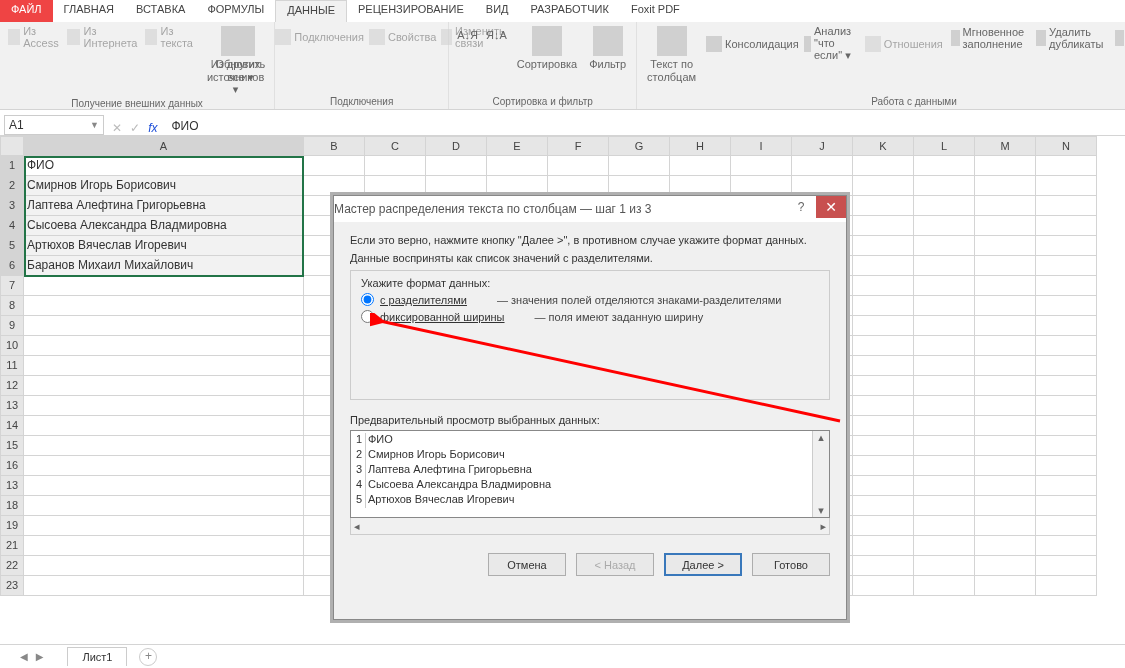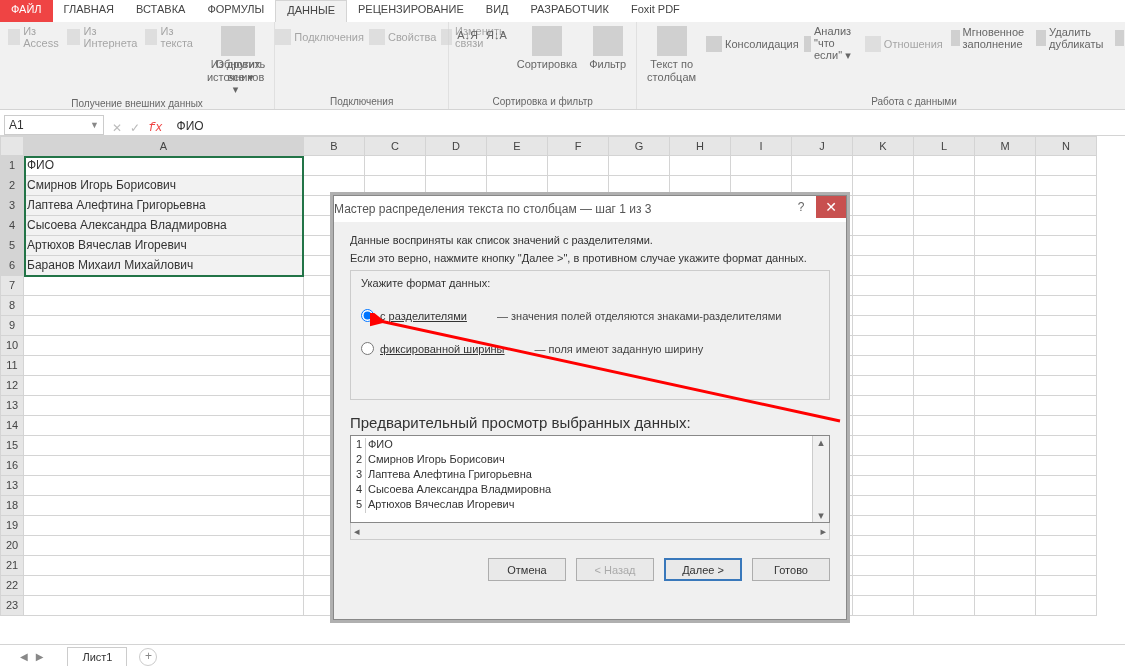--- a/index.html
+++ b/index.html
@@ -22,7 +22,7 @@
 .formula-bar{display:flex;align-items:flex-end;height:26px;border-bottom:1px solid #d4d4d4;background:#fff}
 .name-box{width:100px;border:1px solid #ccc;margin-left:4px;padding:2px 4px;font-size:12px;background:#fff;display:flex;align-items:center;justify-content:space-between}
 .fb-icons{display:flex;gap:8px;margin:0 8px;color:#bbb}
-.fx{font-style:italic;font-family:Liberation Mono, monospace;color:#ef4444}
+.fx{font-style:italic;font-family:Liberation Sans, sans-serif;color:#1d4ed8}
 .fb-input{flex:1;padding:2px 6px;font-size:12px;border:none}
 .sheet{position:relative;height:493px;overflow:hidden}
 .col-headers{display:flex;height:20px;position:sticky;top:0}

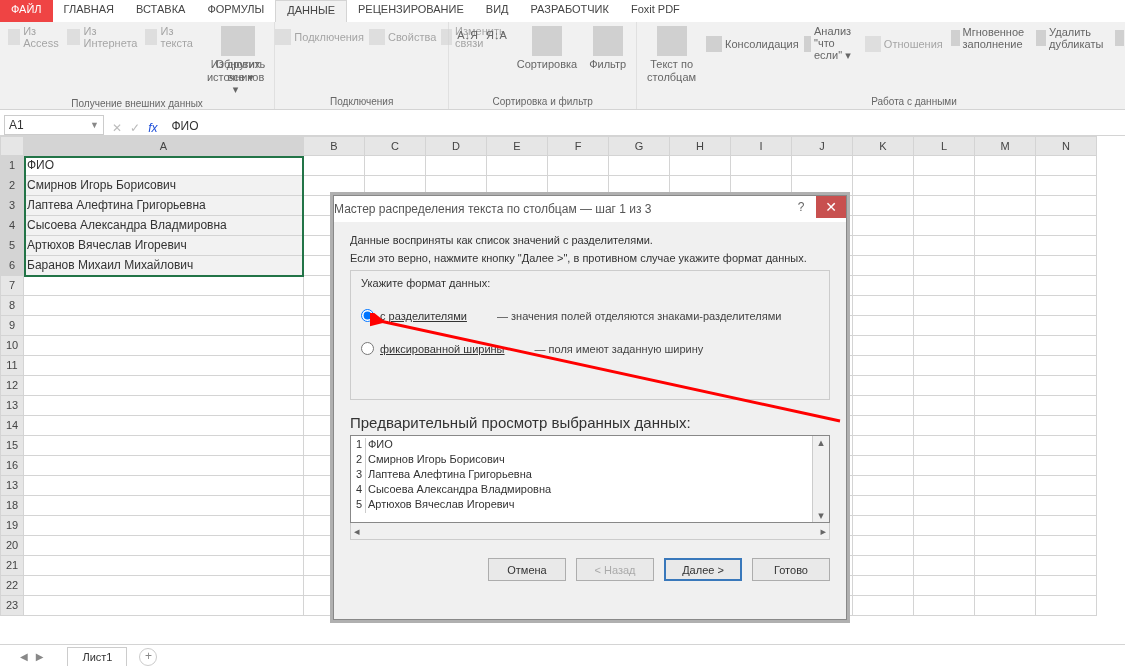--- a/index.html
+++ b/index.html
@@ -629,8 +629,8 @@
     </div>
   </div>
   <div class="dlg-body">
+    <p>Если это верно, нажмите кнопку "Далее &gt;", в противном случае укажите формат данных.</p>
     <p>Данные восприняты как список значений с разделителями.</p>
-    <p>Если это верно, нажмите кнопку "Далее &gt;", в противном случае укажите формат данных.</p>
     <div class="fieldset">
       <div class="fs-inner">
         <div>Укажите формат данных:</div>

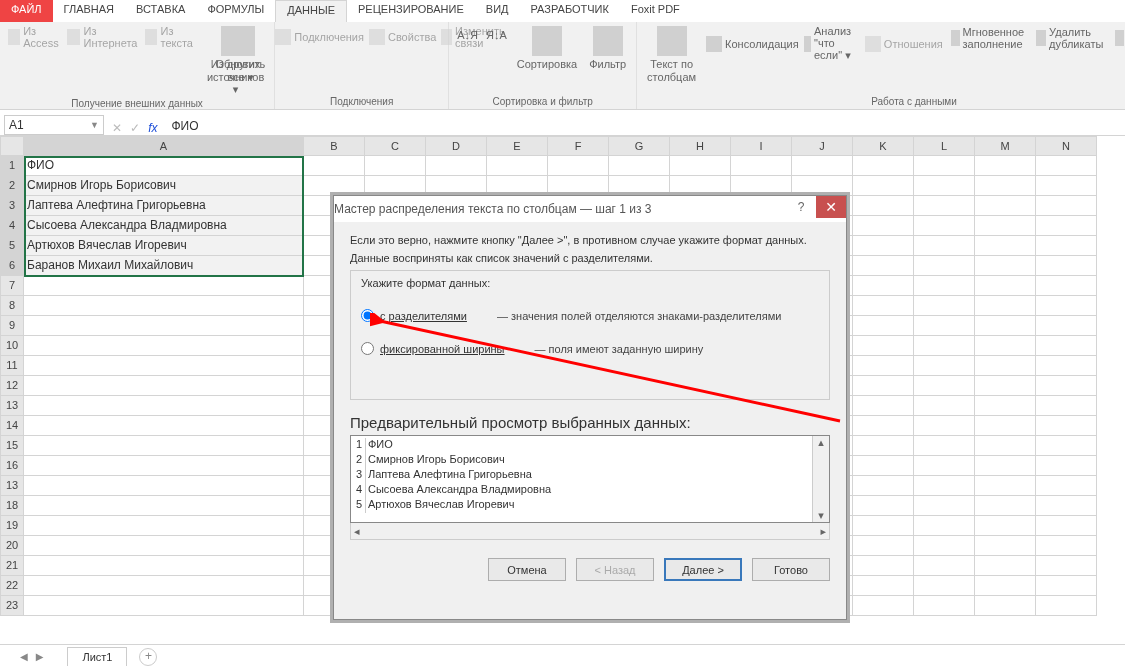--- a/index.html
+++ b/index.html
@@ -54,7 +54,7 @@
 .fieldset{margin-top:6px}
 .fs-title{font-size:11px;margin-bottom:2px}
 .fs-inner{border:1px solid #ccc;padding:6px 10px 12px;background:#f0f0f0;height:130px}
-.radio-row{display:flex;align-items:center;gap:6px;margin:20px 0;font-size:11px}
+.radio-row{display:flex;align-items:center;gap:6px;margin:4px 0;font-size:11px}
 .radio-row input{margin:0}
 .radio-row .rl{text-decoration:underline}
 .desc{margin-left:24px;color:#444}

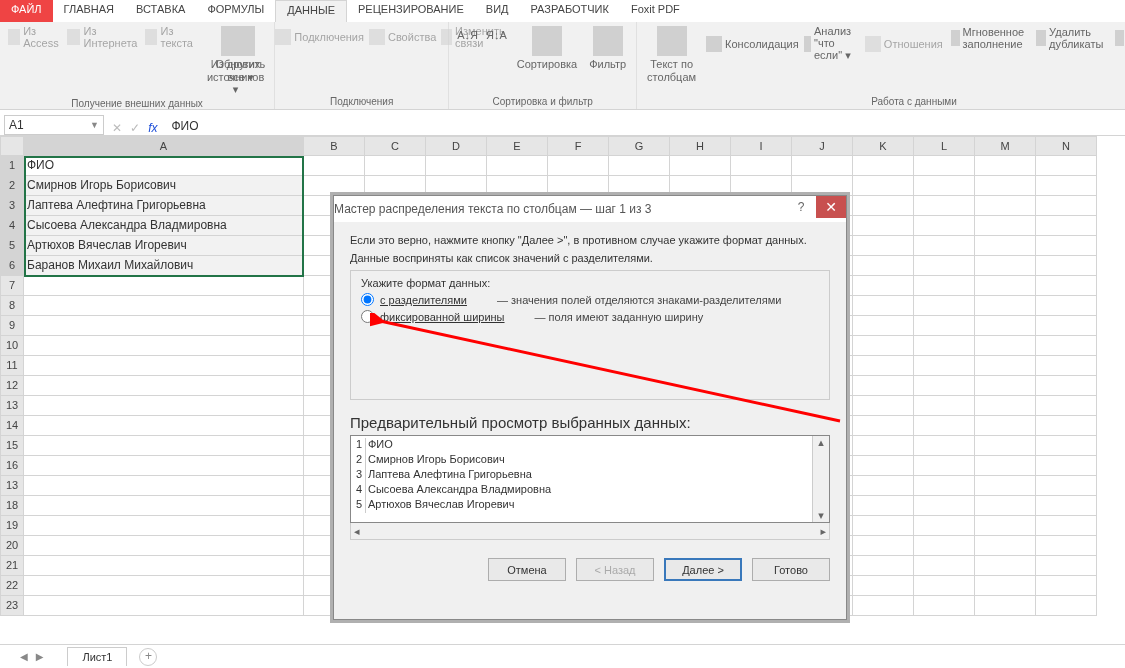--- a/index.html
+++ b/index.html
@@ -58,7 +58,7 @@
 .radio-row input{margin:0}
 .radio-row .rl{text-decoration:underline}
 .desc{margin-left:24px;color:#444}
-.preview-label{font-size:15px;margin:14px 0 4px}
+.preview-label{font-size:11px;margin:14px 0 4px}
 .preview-box{border:1px solid #888;background:#fff;height:88px;overflow:hidden;position:relative;font-family:"Courier New",monospace;font-size:11px;padding:2px 1px}
 .pv-row{display:flex;height:15px}
 .pv-num{width:14px;text-align:right;padding-right:3px;color:#333;border-right:1px solid #ccc}

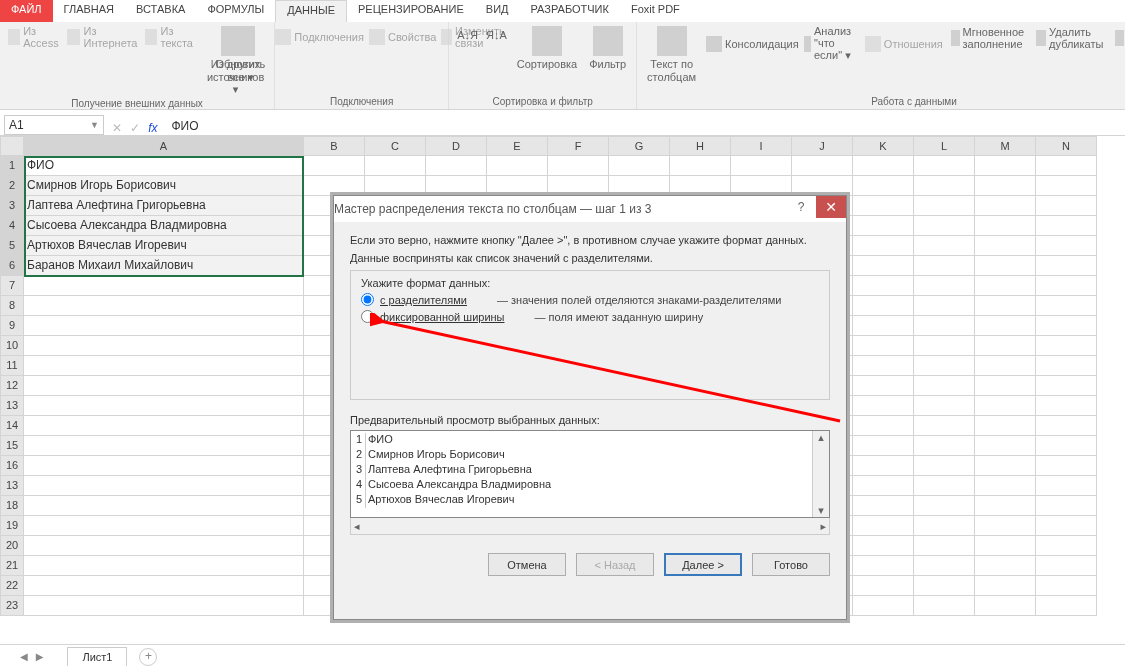--- a/index.html
+++ b/index.html
@@ -549,23 +549,6 @@
         <div class="cell o"></div>
       </div>
       <div class="row">
-        <div class="row-h">20</div>
-        <div class="cell A"></div>
-        <div class="cell o"></div>
-        <div class="cell o"></div>
-        <div class="cell o"></div>
-        <div class="cell o"></div>
-        <div class="cell o"></div>
-        <div class="cell o"></div>
-        <div class="cell o"></div>
-        <div class="cell o"></div>
-        <div class="cell o"></div>
-        <div class="cell o"></div>
-        <div class="cell o"></div>
-        <div class="cell o"></div>
-        <div class="cell o"></div>
-      </div>
-      <div class="row">
         <div class="row-h">21</div>
         <div class="cell A"></div>
         <div class="cell o"></div>

